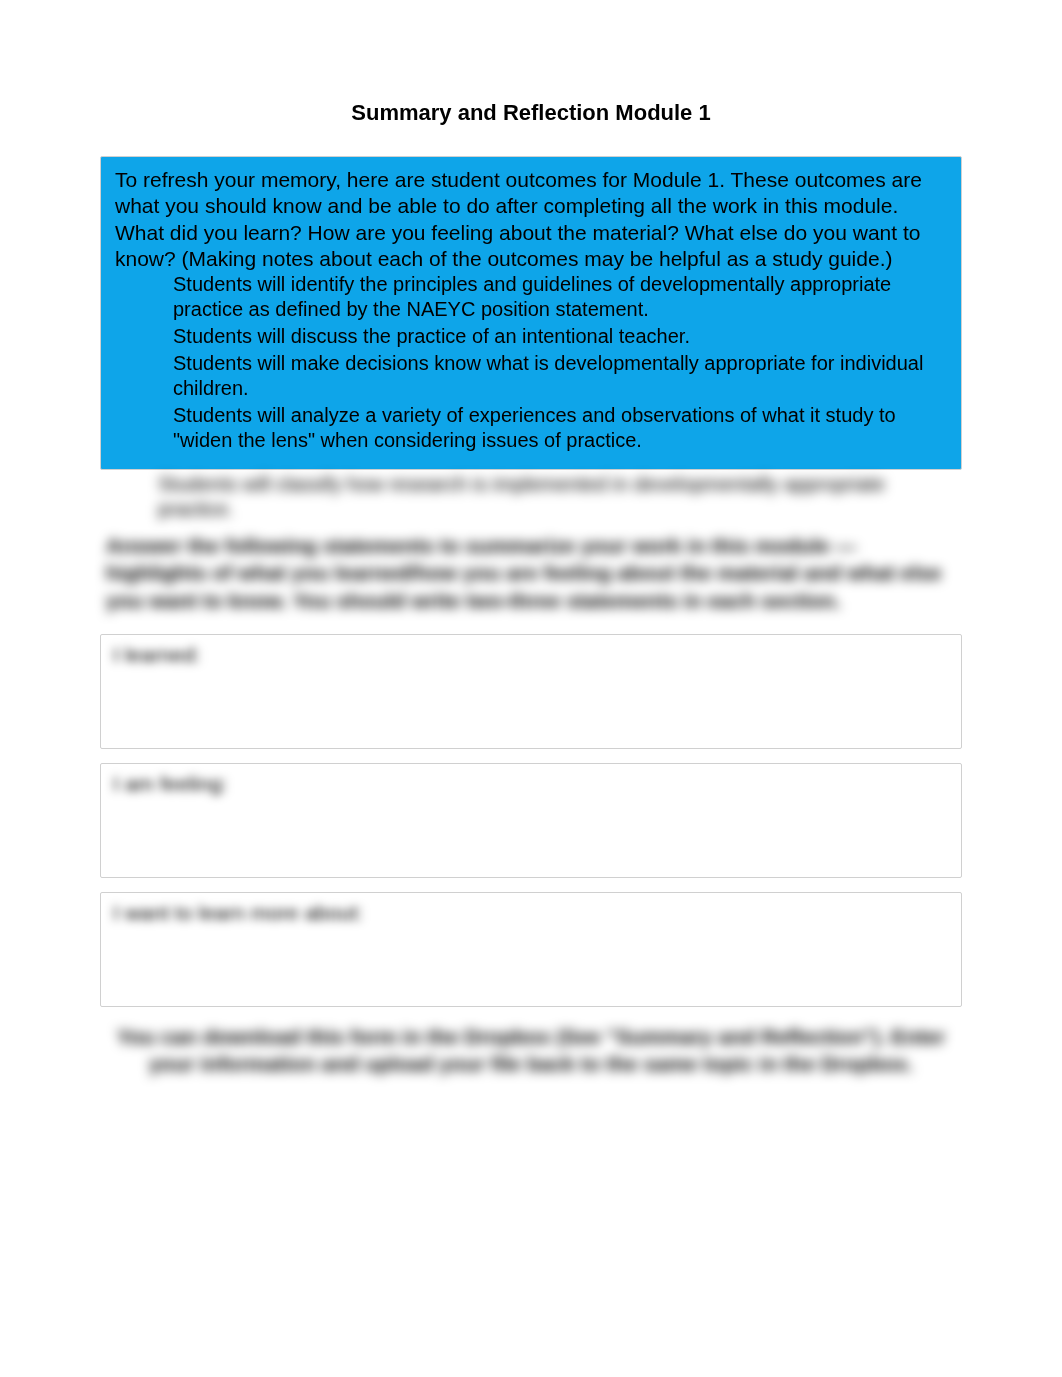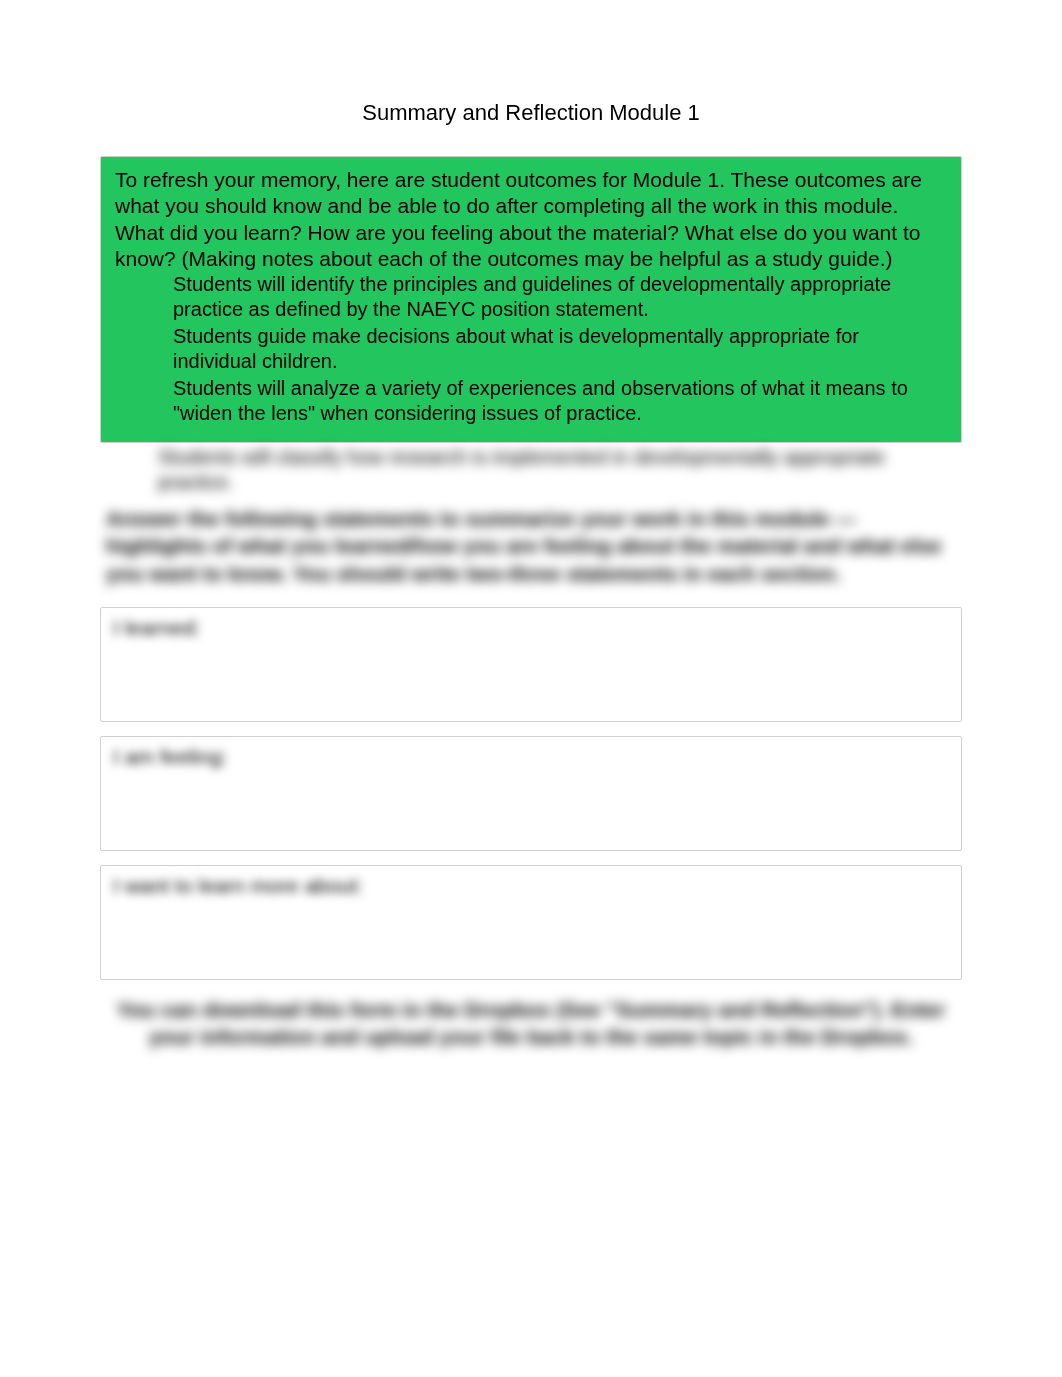--- a/index.html
+++ b/index.html
@@ -20,7 +20,7 @@
     .page-title {
       text-align: center;
       font-size: 22px;
-      font-weight: normal;
+      font-weight: bold;
       color: #000000;
       margin-bottom: 30px;
     }

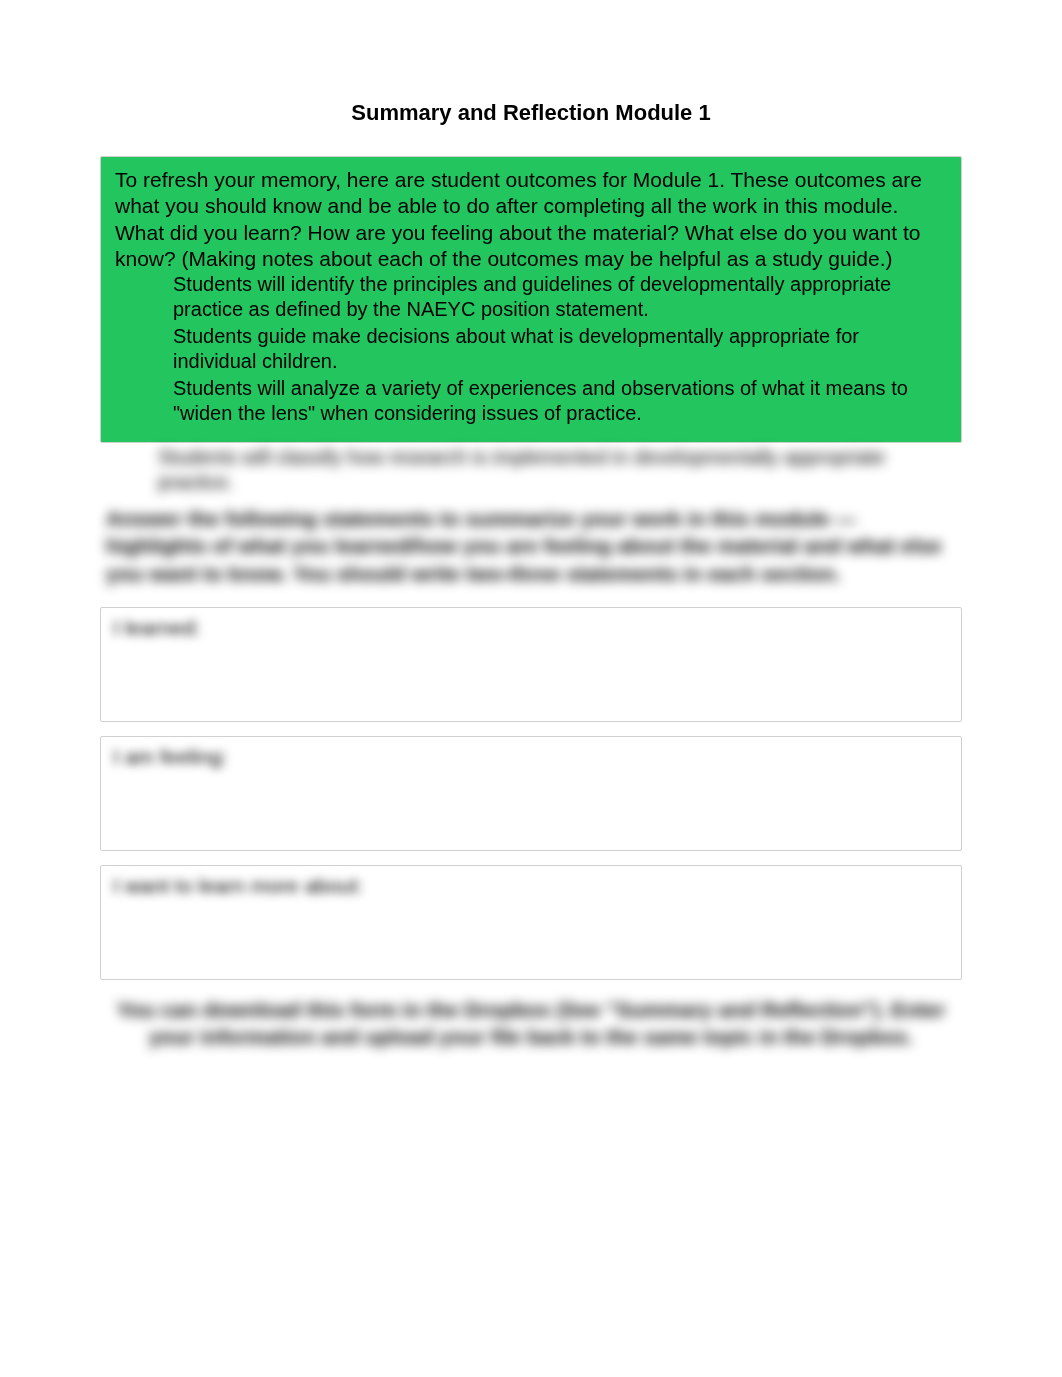--- a/index.html
+++ b/index.html
@@ -29,7 +29,7 @@
       border: 1px solid #d0d0d0;
       border-radius: 2px;
       padding: 10px 14px 14px 14px;
-      background: #22c55e;
+      background: #0ea5e9;
     }
     
     .intro-text {

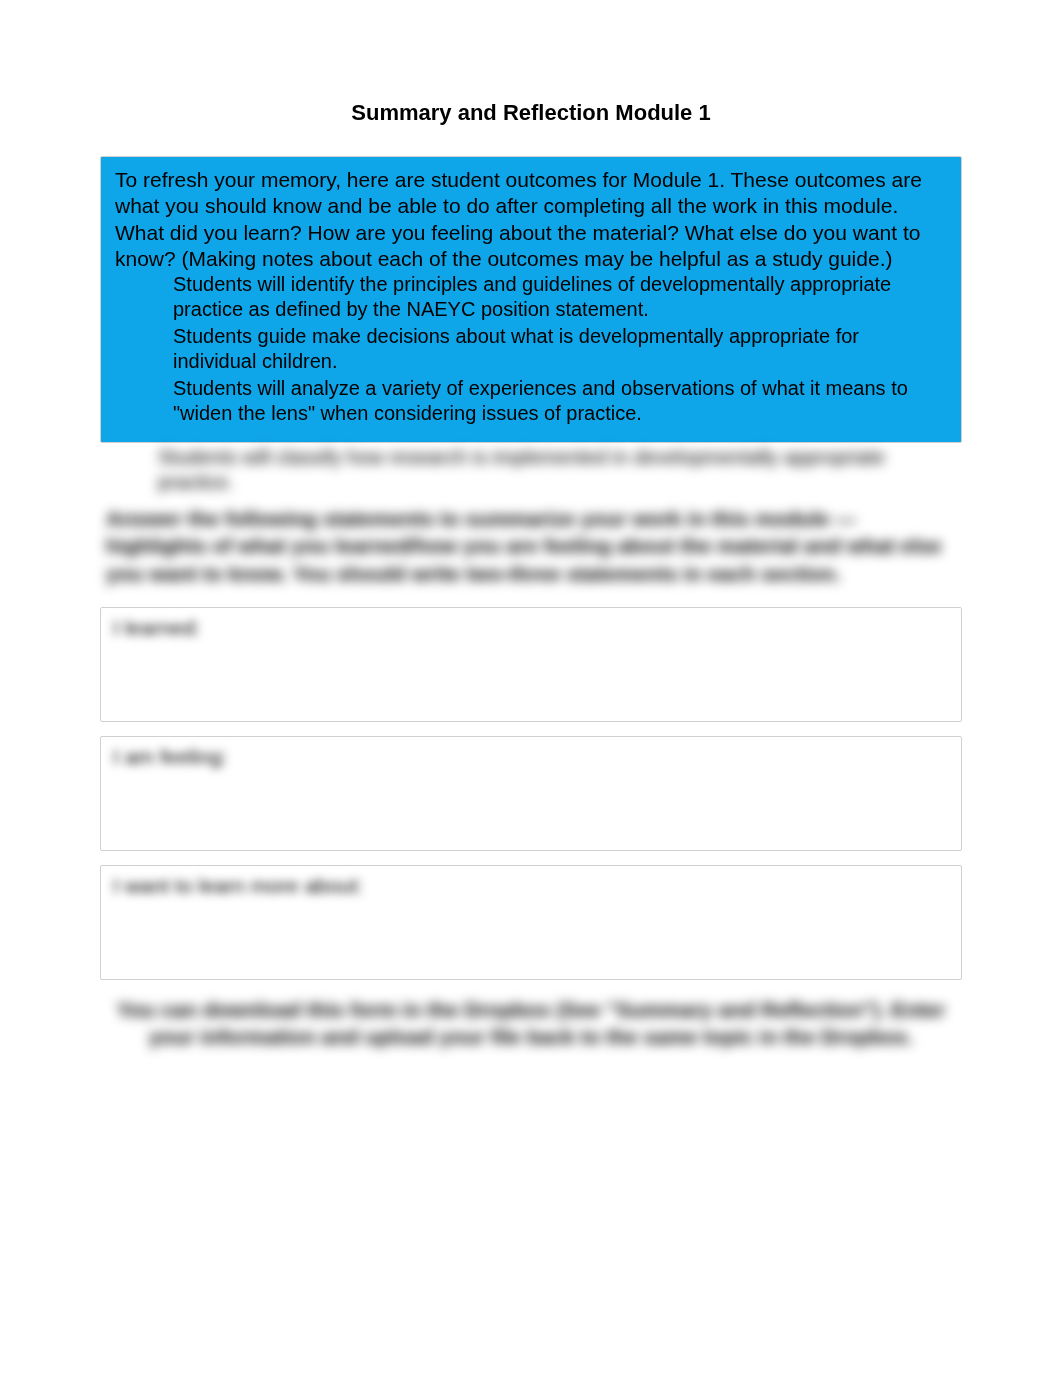--- a/index.html
+++ b/index.html
@@ -118,6 +118,7 @@
   <p class="intro-text">To refresh your memory, here are student outcomes for Module 1. These outcomes are what you should know and be able to do after completing all the work in this module. What did you learn? How are you feeling about the material? What else do you want to know? (Making notes about each of the outcomes may be helpful as a study guide.)</p>
   <ul class="outcomes-list">
     <li>Students will identify the principles and guidelines of developmentally appropriate practice as defined by the NAEYC position statement.</li>
+    <li>Students will discuss the practice of an intentional teacher.</li>
     <li>Students guide make decisions about what is developmentally appropriate for individual children.</li>
     <li>Students will analyze a variety of experiences and observations of what it means to "widen the lens" when considering issues of practice.</li>
   </ul>

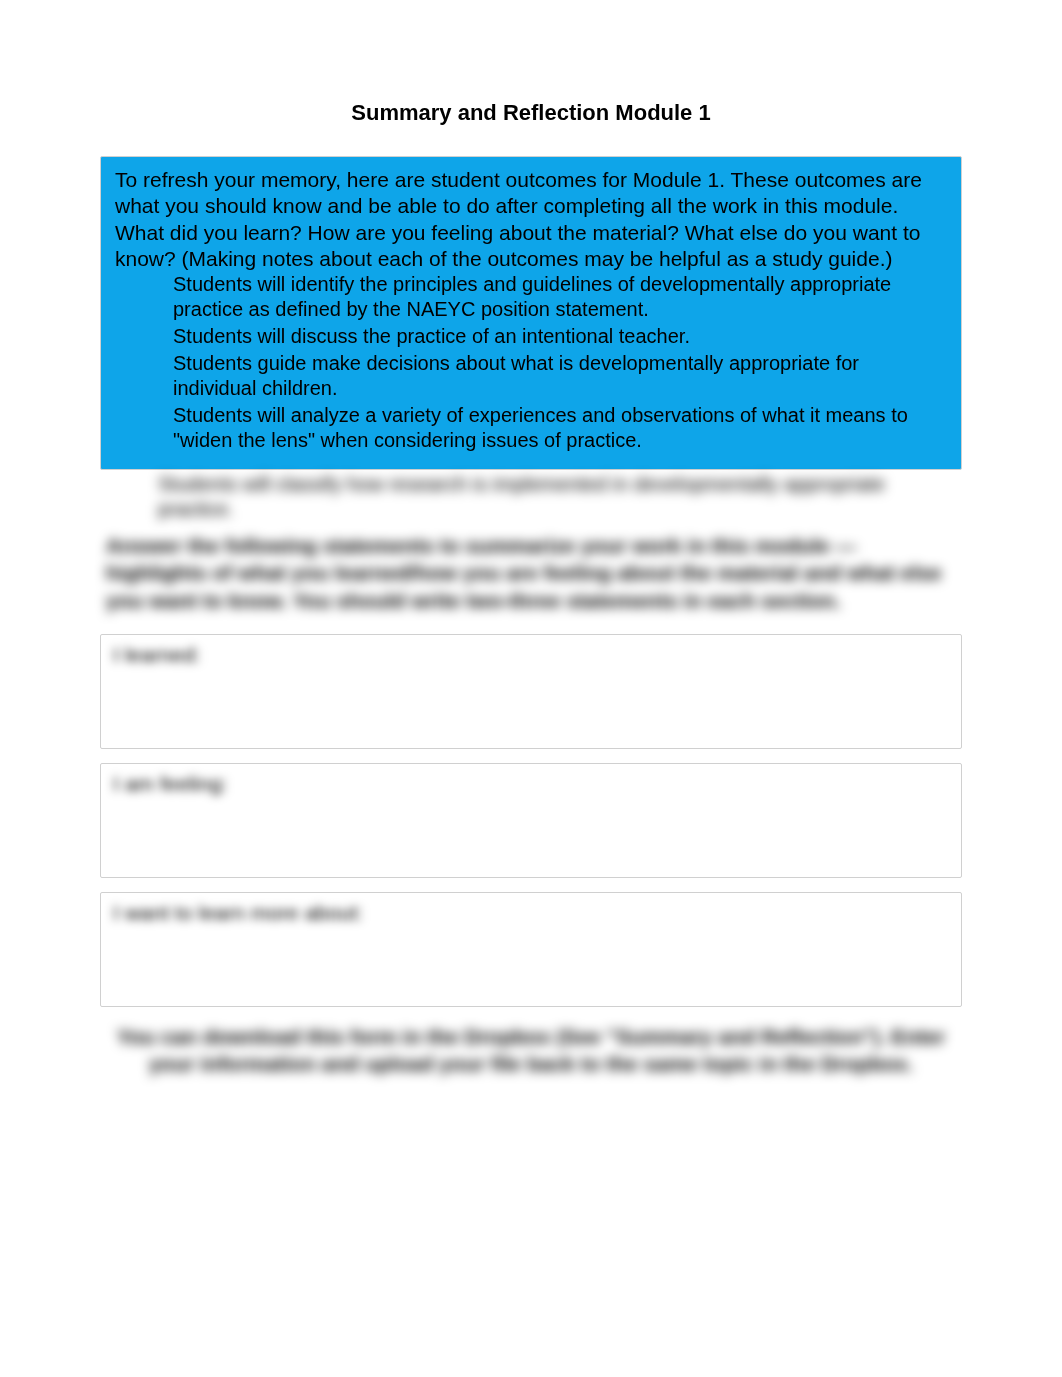--- a/index.html
+++ b/index.html
@@ -119,7 +119,7 @@
   <ul class="outcomes-list">
     <li>Students will identify the principles and guidelines of developmentally appropriate practice as defined by the NAEYC position statement.</li>
     <li>Students will discuss the practice of an intentional teacher.</li>
-    <li>Students guide make decisions about what is developmentally appropriate for individual children.</li>
+    <li>Students will make decisions know what is developmentally appropriate for individual children.</li>
     <li>Students will analyze a variety of experiences and observations of what it means to "widen the lens" when considering issues of practice.</li>
   </ul>
 </div>

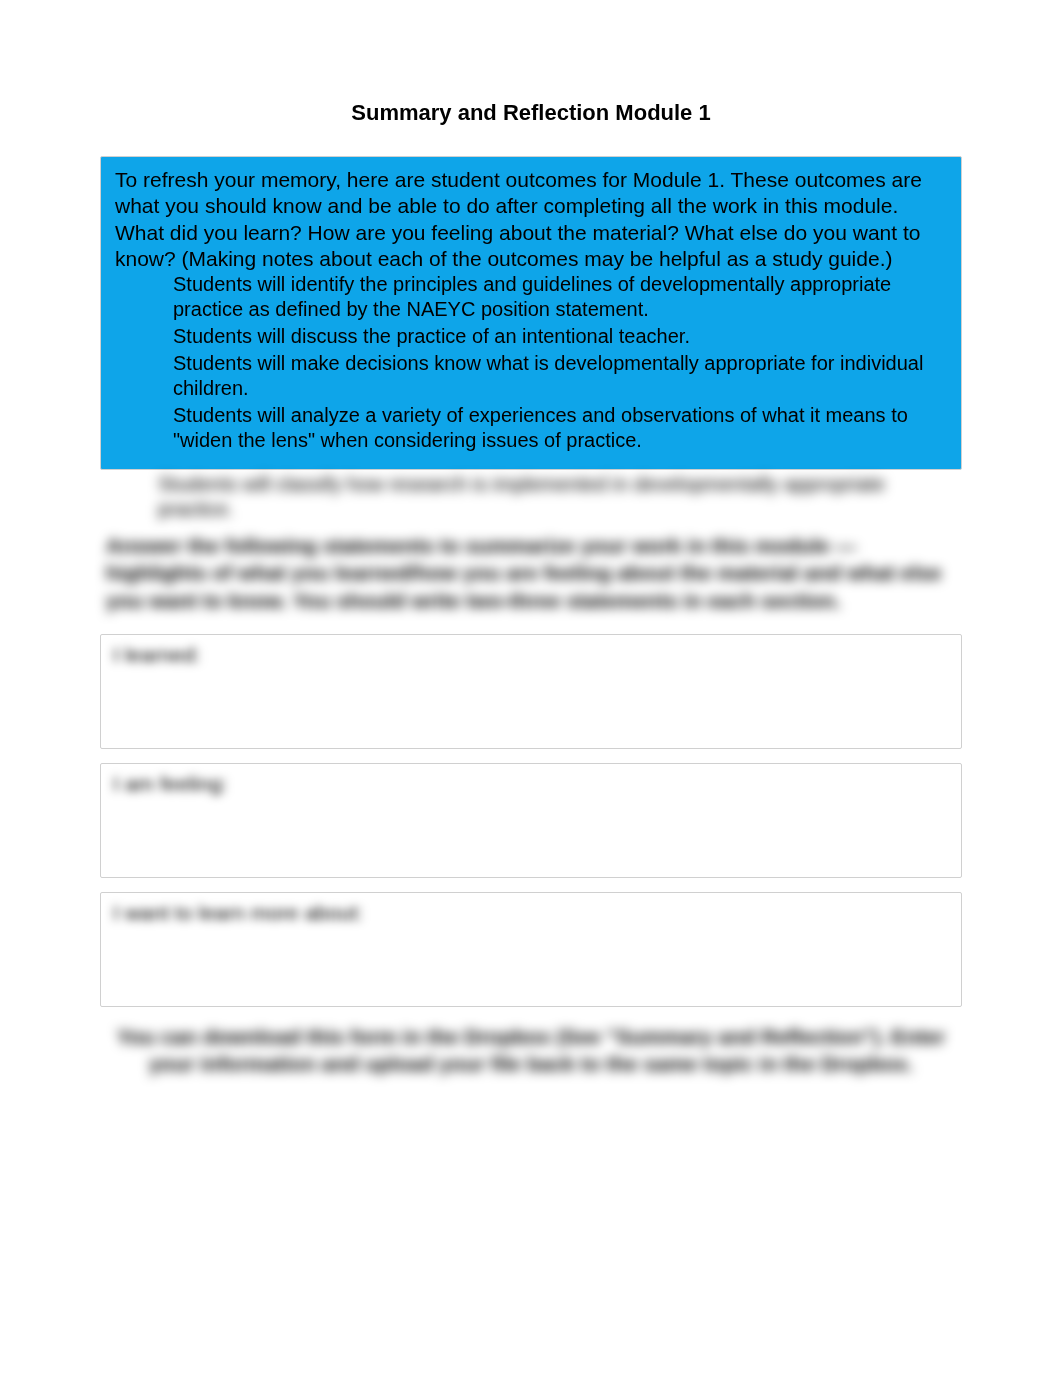--- a/index.html
+++ b/index.html
@@ -120,7 +120,7 @@
     <li>Students will identify the principles and guidelines of developmentally appropriate practice as defined by the NAEYC position statement.</li>
     <li>Students will discuss the practice of an intentional teacher.</li>
     <li>Students will make decisions know what is developmentally appropriate for individual children.</li>
-    <li>Students will analyze a variety of experiences and observations of what it means to "widen the lens" when considering issues of practice.</li>
+    <li>Students will analyze a variety of experiences and observations of what it study to "widen the lens" when considering issues of practice.</li>
   </ul>
 </div>
 

